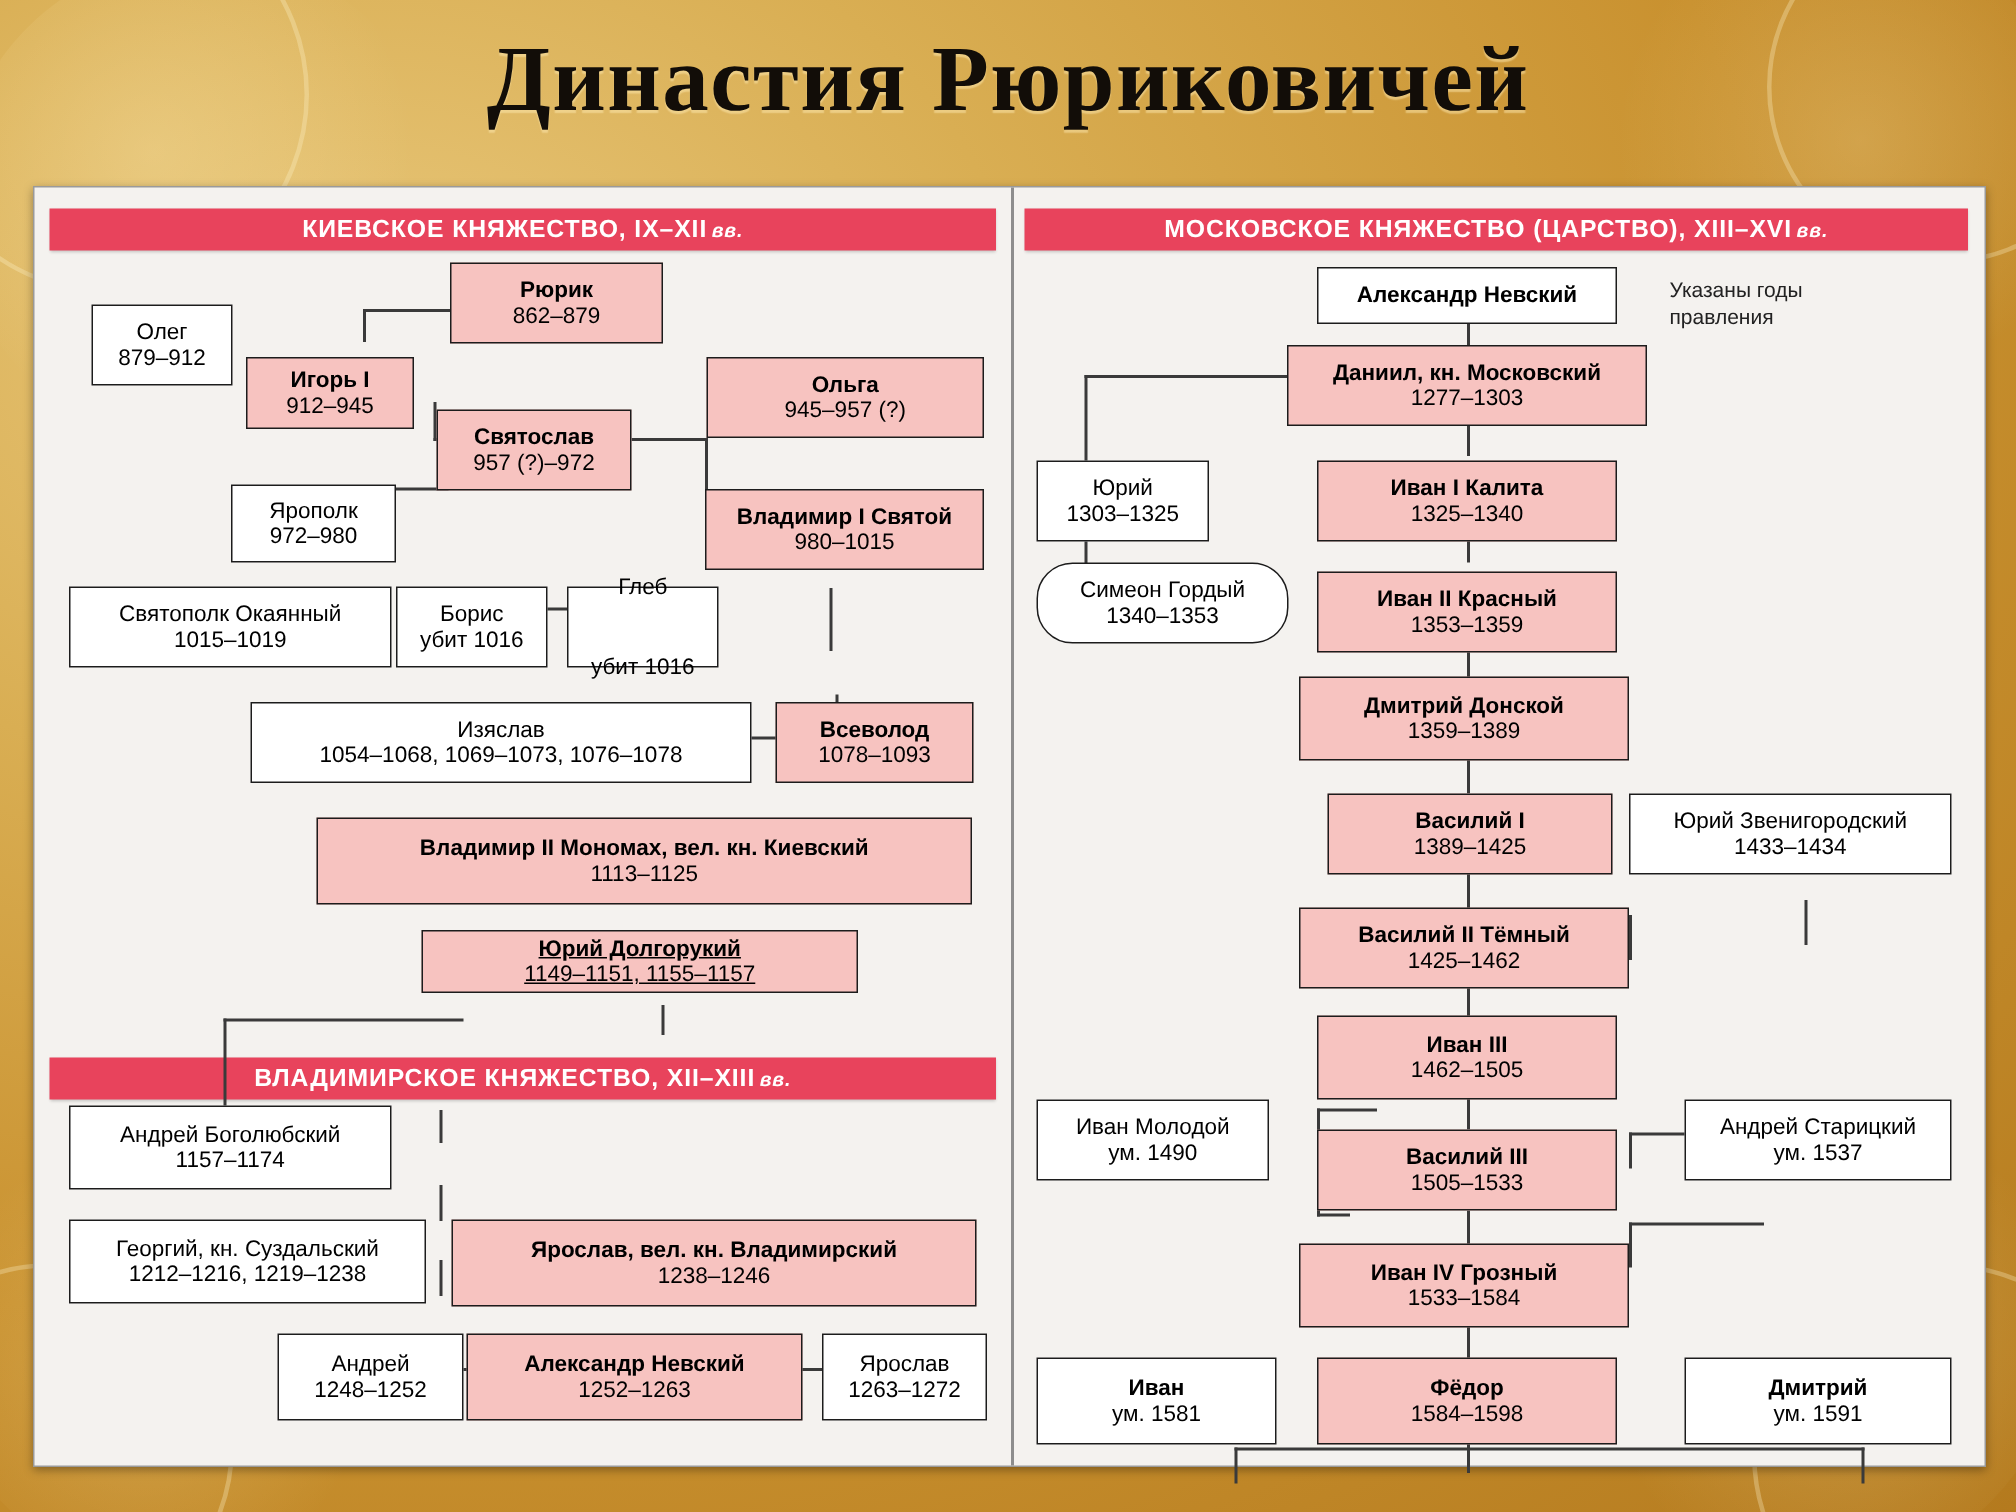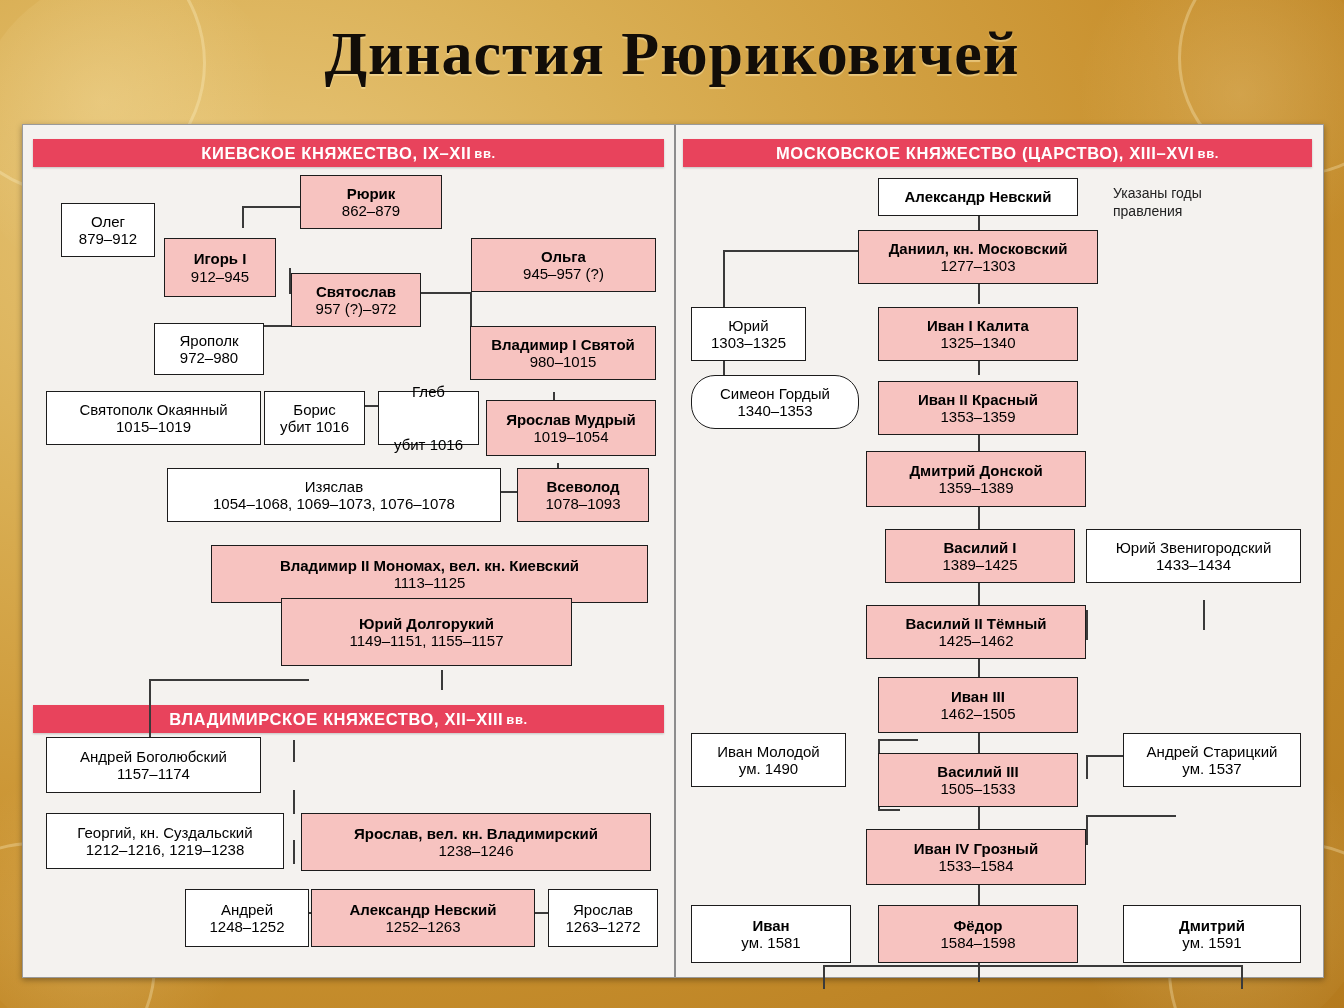--- a/index.html
+++ b/index.html
@@ -99,7 +99,7 @@
     text-align: center;
     box-shadow: 0 1px 2px rgba(0,0,0,.2);
   }
-  .banner .sm { font-size: 13px; margin-left: 3px; }
+  .banner .sm { font-size: 13px; margin-left: 3px; font-style: italic; }
 
   .node {
     position: absolute;

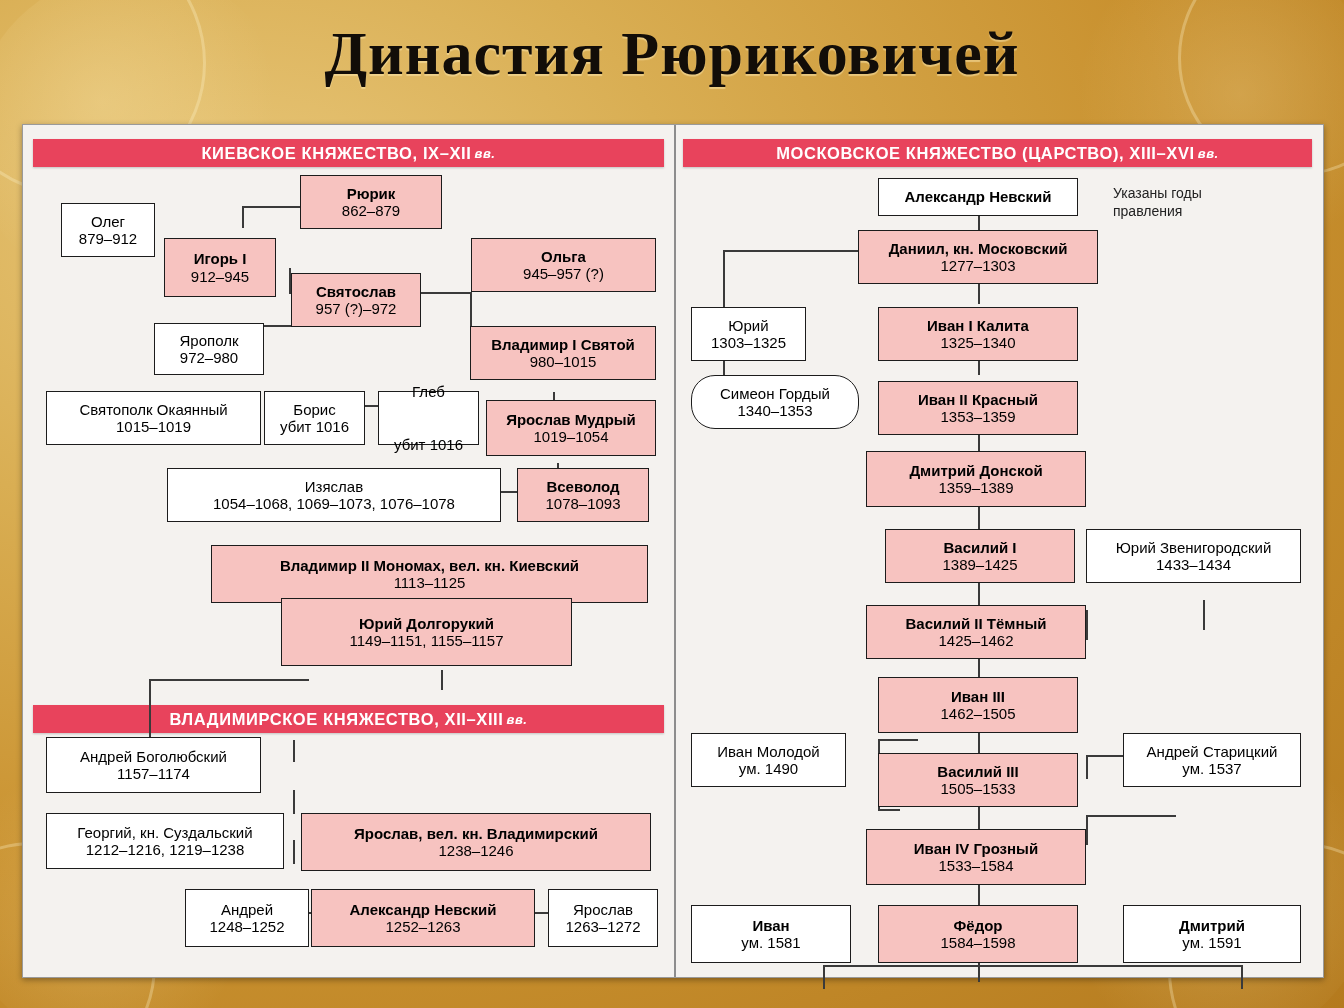--- a/index.html
+++ b/index.html
@@ -216,7 +216,7 @@
       <div class="n-name">Рюрик</div>
       <div class="n-years">862–879</div>
     </div>
-    <div class="node pink" style="left:141px;top:113px;width:112px;height:59px;">
+    <div class="node pink" style="left:141px;top:113px;width:112px;height:48px;">
       <div class="n-name">Игорь I</div>
       <div class="n-years">912–945</div>
     </div>

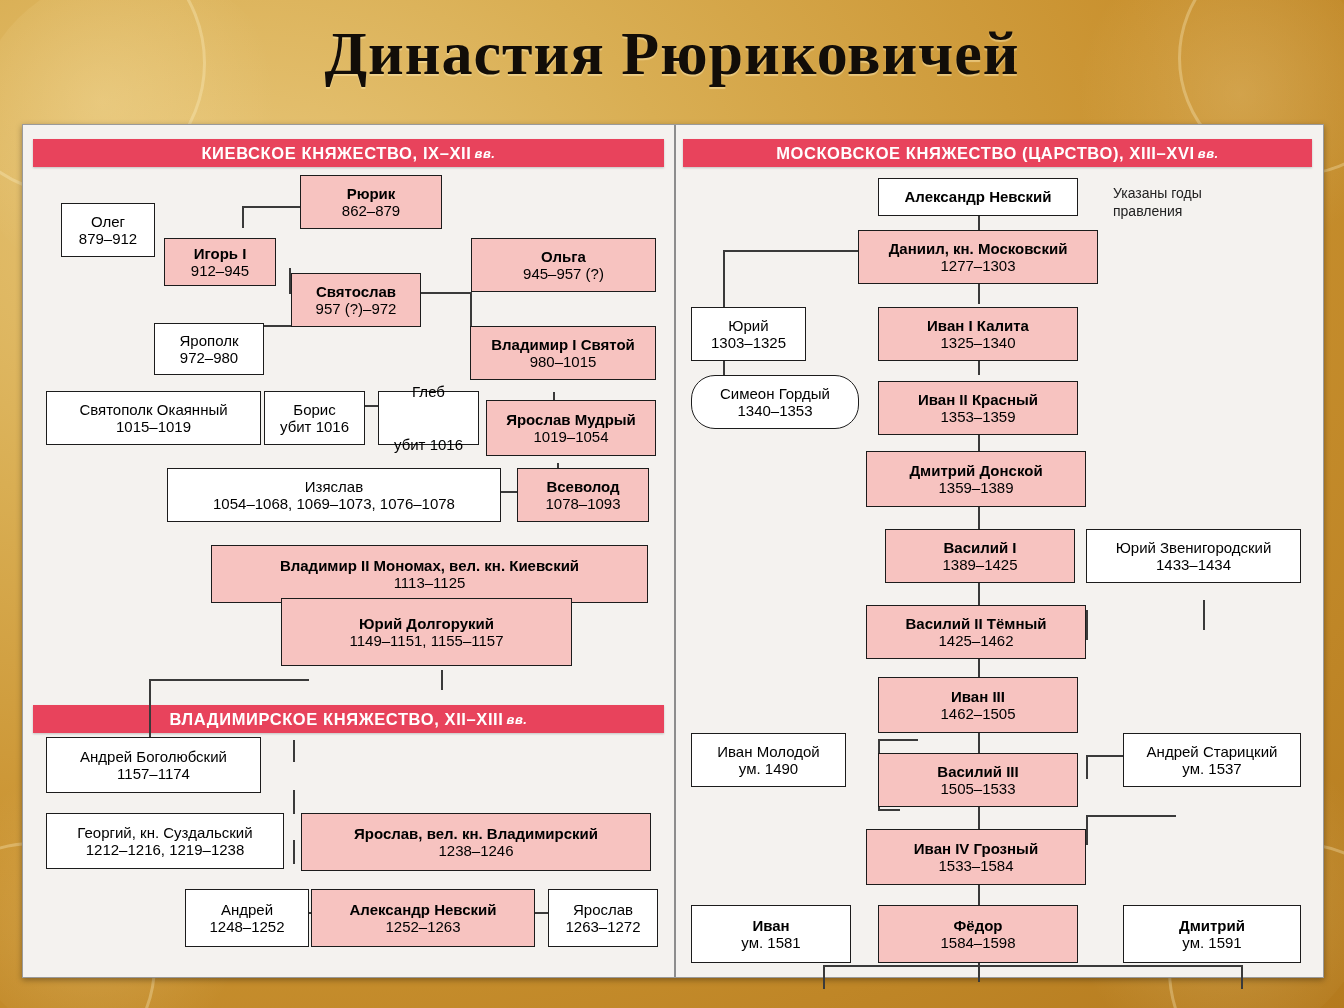--- a/index.html
+++ b/index.html
@@ -248,10 +248,6 @@
       <div class="n-name thin">Глеб</div>
       <div class="n-years">убит 1016</div>
     </div>
-    <div class="node pink" style="left:463px;top:275px;width:170px;height:56px;">
-      <div class="n-name">Ярослав Мудрый</div>
-      <div class="n-years">1019–1054</div>
-    </div>
     <div class="node" style="left:144px;top:343px;width:334px;height:54px;">
       <div class="n-name thin">Изяслав</div>
       <div class="n-years">1054–1068, 1069–1073, 1076–1078</div>

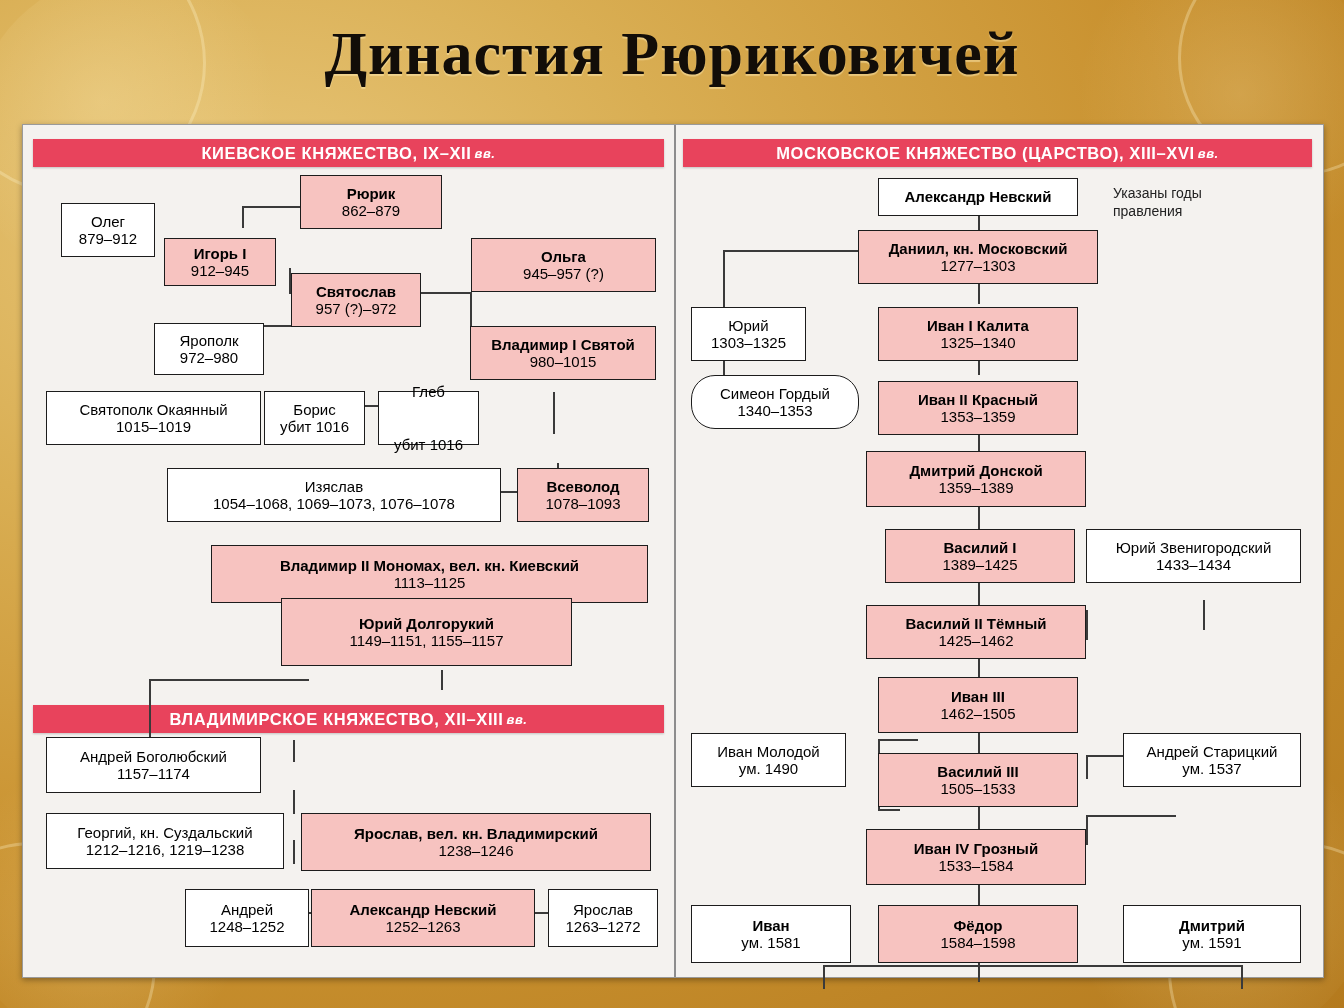--- a/index.html
+++ b/index.html
@@ -260,7 +260,7 @@
       <div class="n-name">Владимир II Мономах, вел. кн. Киевский</div>
       <div class="n-years">1113–1125</div>
     </div>
-    <div class="node pink" style="left:258px;top:473px;width:291px;height:68px;">
+    <div class="node pink" style="left:258px;top:495px;width:291px;height:42px;text-decoration:underline;">
       <div class="n-name">Юрий Долгорукий</div>
       <div class="n-years">1149–1151, 1155–1157</div>
     </div>

